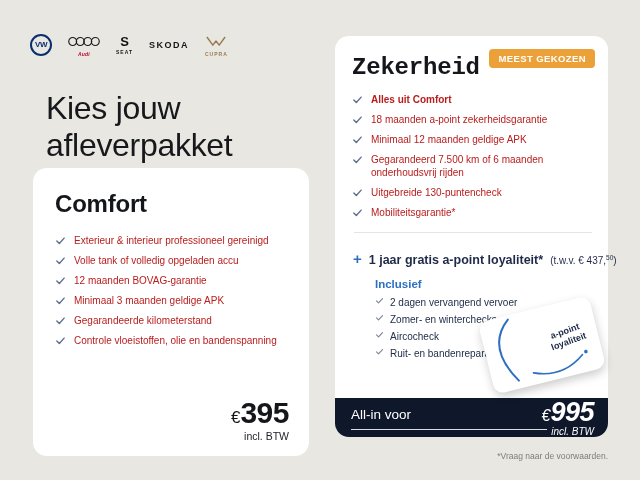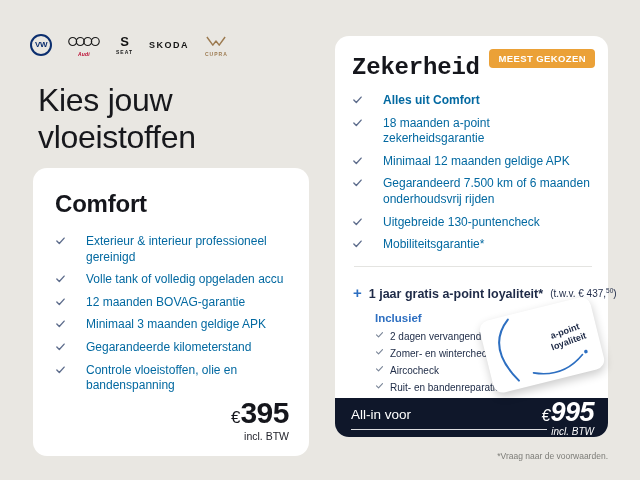--- a/index.html
+++ b/index.html
@@ -20,7 +20,7 @@
   .cupra-sub{color:#9c7a50;}
   
   .headline{position:absolute;left:30px;top:74px;font-size:32px;line-height:1.17;font-weight:500;
-    color:#17181c;letter-spacing:-.3px;margin:8px;}
+    color:#17181c;letter-spacing:-.3px;margin:16px;}
   
   .card{position:absolute;background:#ffffff;border-radius:14px;}
   .card h2{margin:0;font-size:24px;font-weight:700;color:#15161c;letter-spacing:-.2px;}

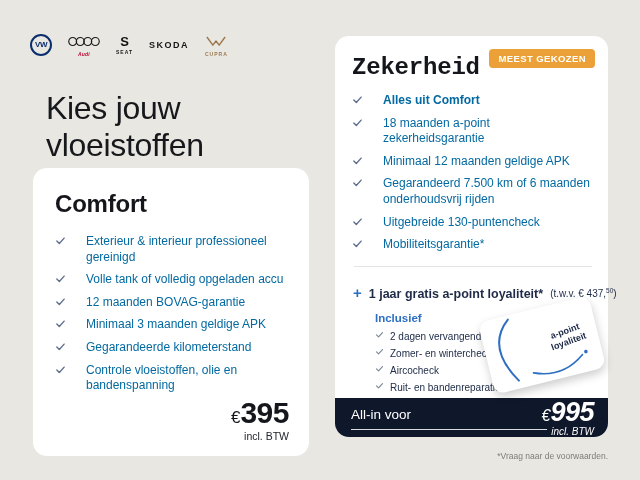--- a/index.html
+++ b/index.html
@@ -25,7 +25,7 @@
   .card{position:absolute;background:#ffffff;border-radius:14px;}
   .card h2{margin:0;font-size:24px;font-weight:700;color:#15161c;letter-spacing:-.2px;}
   .check-list{list-style:none;margin:0;padding:0;}
-  .check-list li{display:flex;gap:20px;margin-bottom:7px;font-size:12px;line-height:1.3;color:#0369a1;}
+  .check-list li{display:flex;gap:8px;margin-bottom:7px;font-size:10px;line-height:1.3;color:#b91c1c;}
   .check-ic{flex:0 0 auto;width:11px;height:11px;margin-top:1px;display:inline-flex;}
   .check-ic svg{width:11px;height:11px;}
   

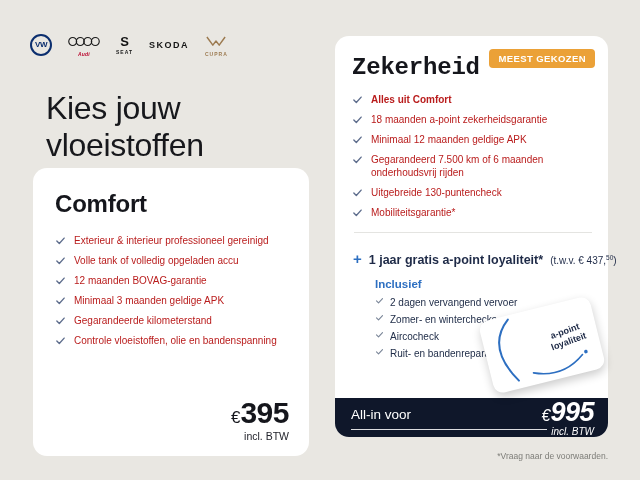--- a/index.html
+++ b/index.html
@@ -111,7 +111,7 @@
 
   <h1 class="headline">
     <span>Kies jouw</span><br>
-    <span>vloeistoffen</span>
+    <span>afleverpakket</span>
   </h1>
 
   <section class="card comfort">

